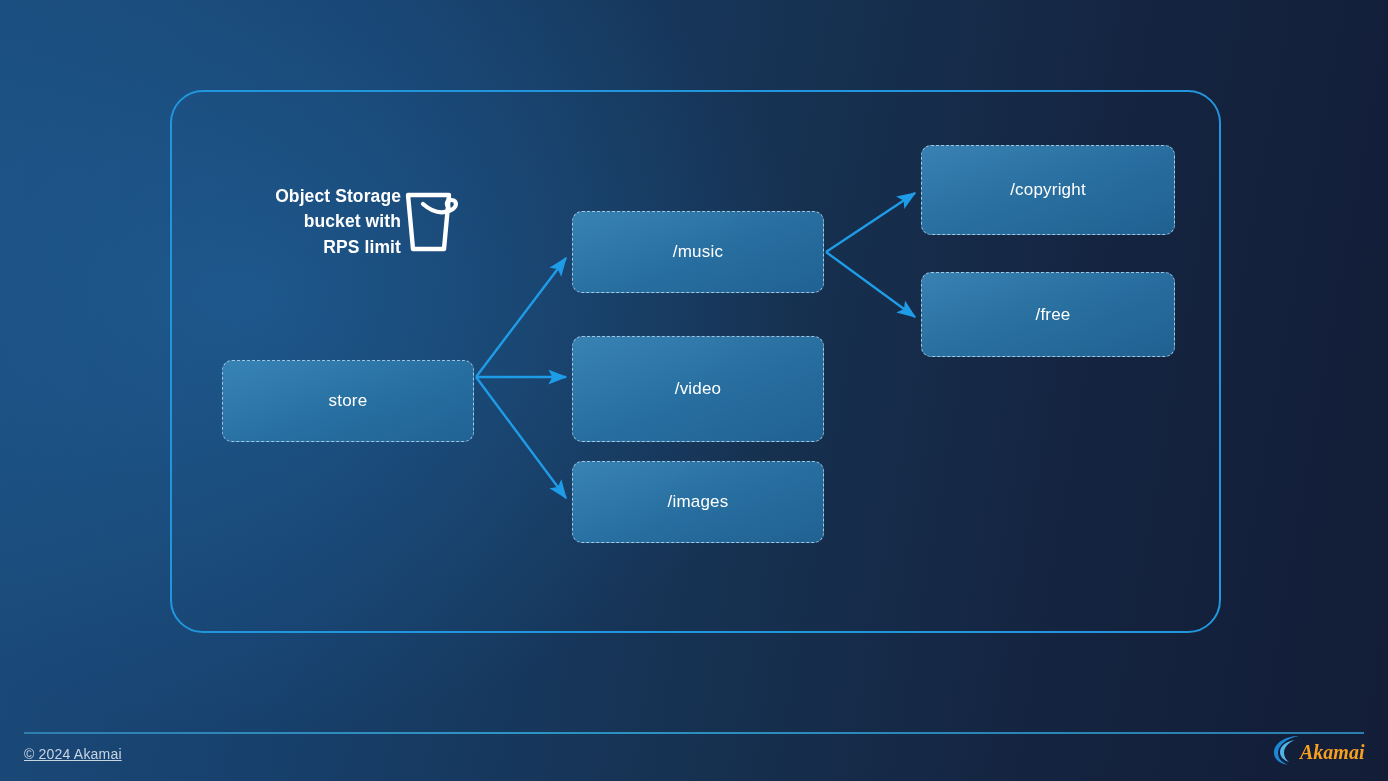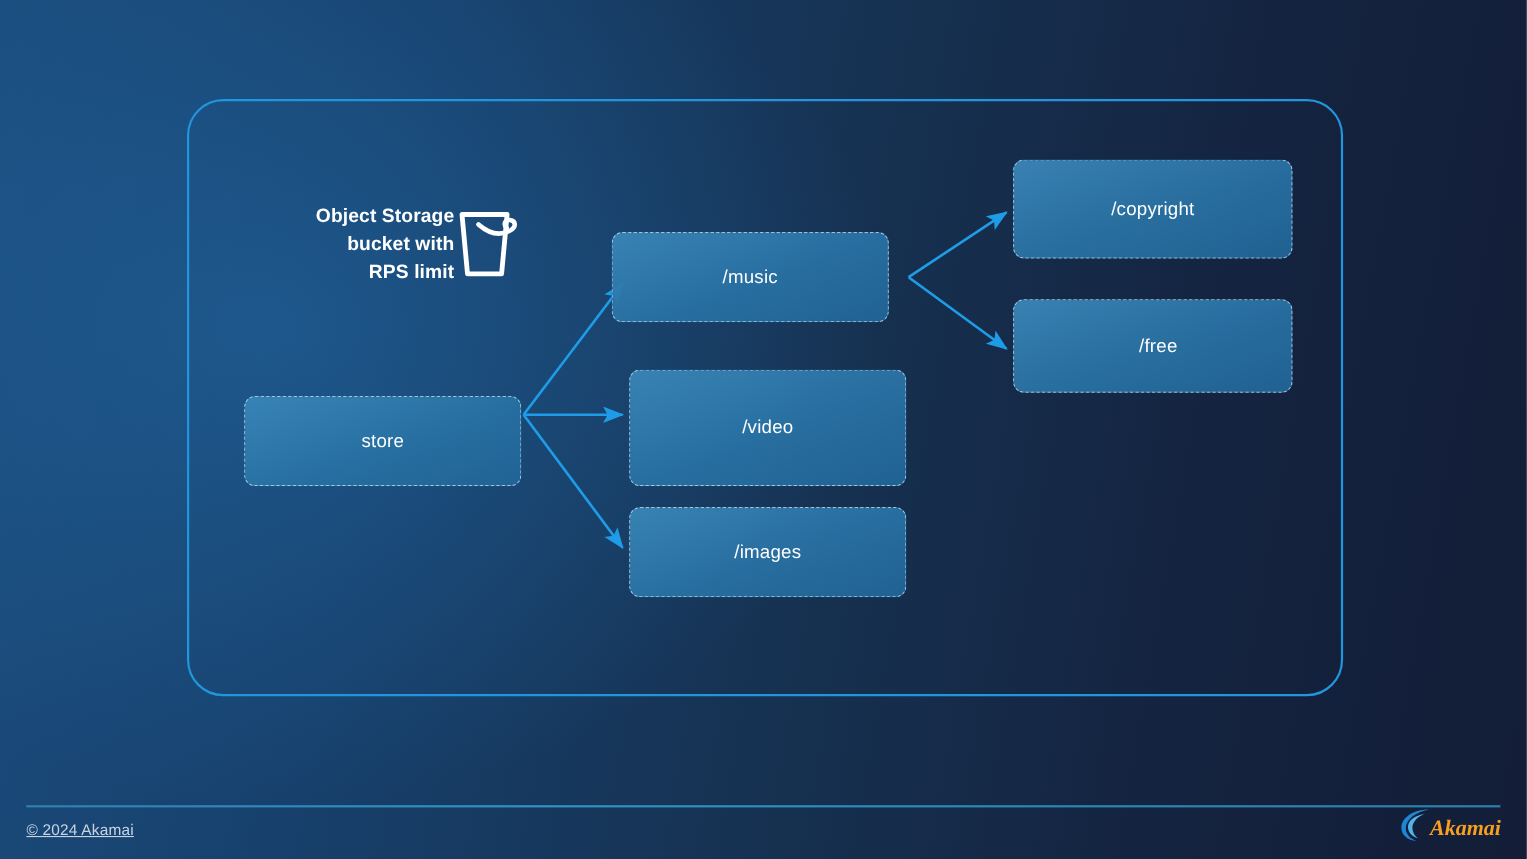--- a/index.html
+++ b/index.html
@@ -34,7 +34,7 @@
   
   #heading-block {
     position:absolute;
-    left:104px; top:92px;
+    left:92px; top:92px;
     width:306px;
     display:flex;
     align-items:center;

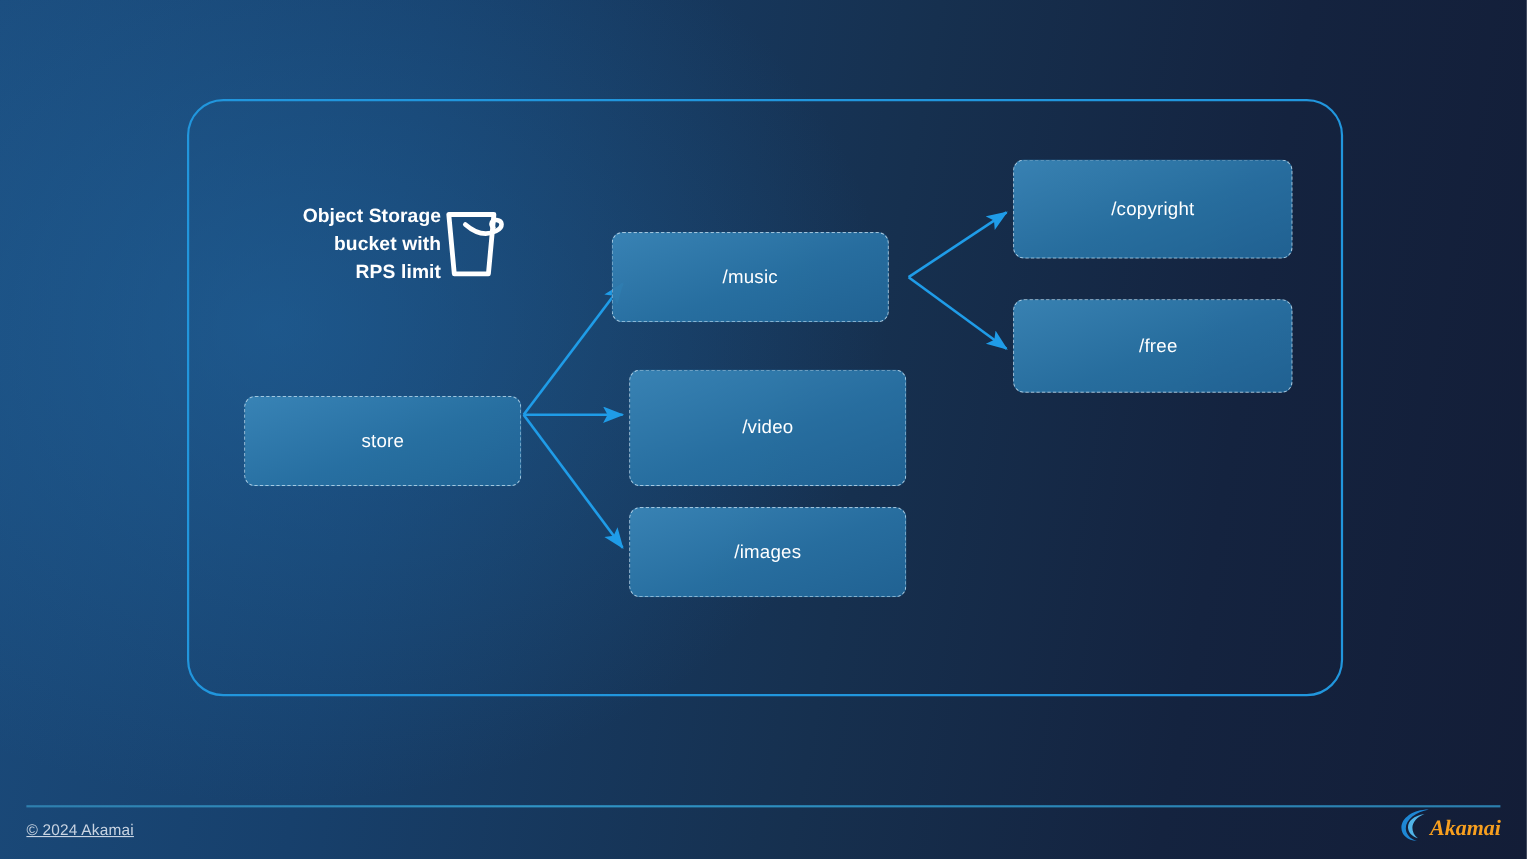--- a/index.html
+++ b/index.html
@@ -66,7 +66,7 @@
     background:linear-gradient(160deg, rgba(58,134,184,0.95) 0%, rgba(40,113,163,0.95) 55%, rgba(33,101,150,0.95) 100%);
   }
   #node-store   { left:50px;  top:244px; width:252px; height:82px;margin-top:24px; }
-  #node-music   { left:384px; top:119px; width:252px; height:82px; }
+  #node-music   { left:400px; top:119px; width:252px; height:82px; }
   #node-video   { left:400px; top:244px; width:252px; height:106px; }
   #node-images  { left:400px; top:369px; width:252px; height:82px; }
   #node-copyright { left:749px; top:53px;  width:254px; height:90px; }

